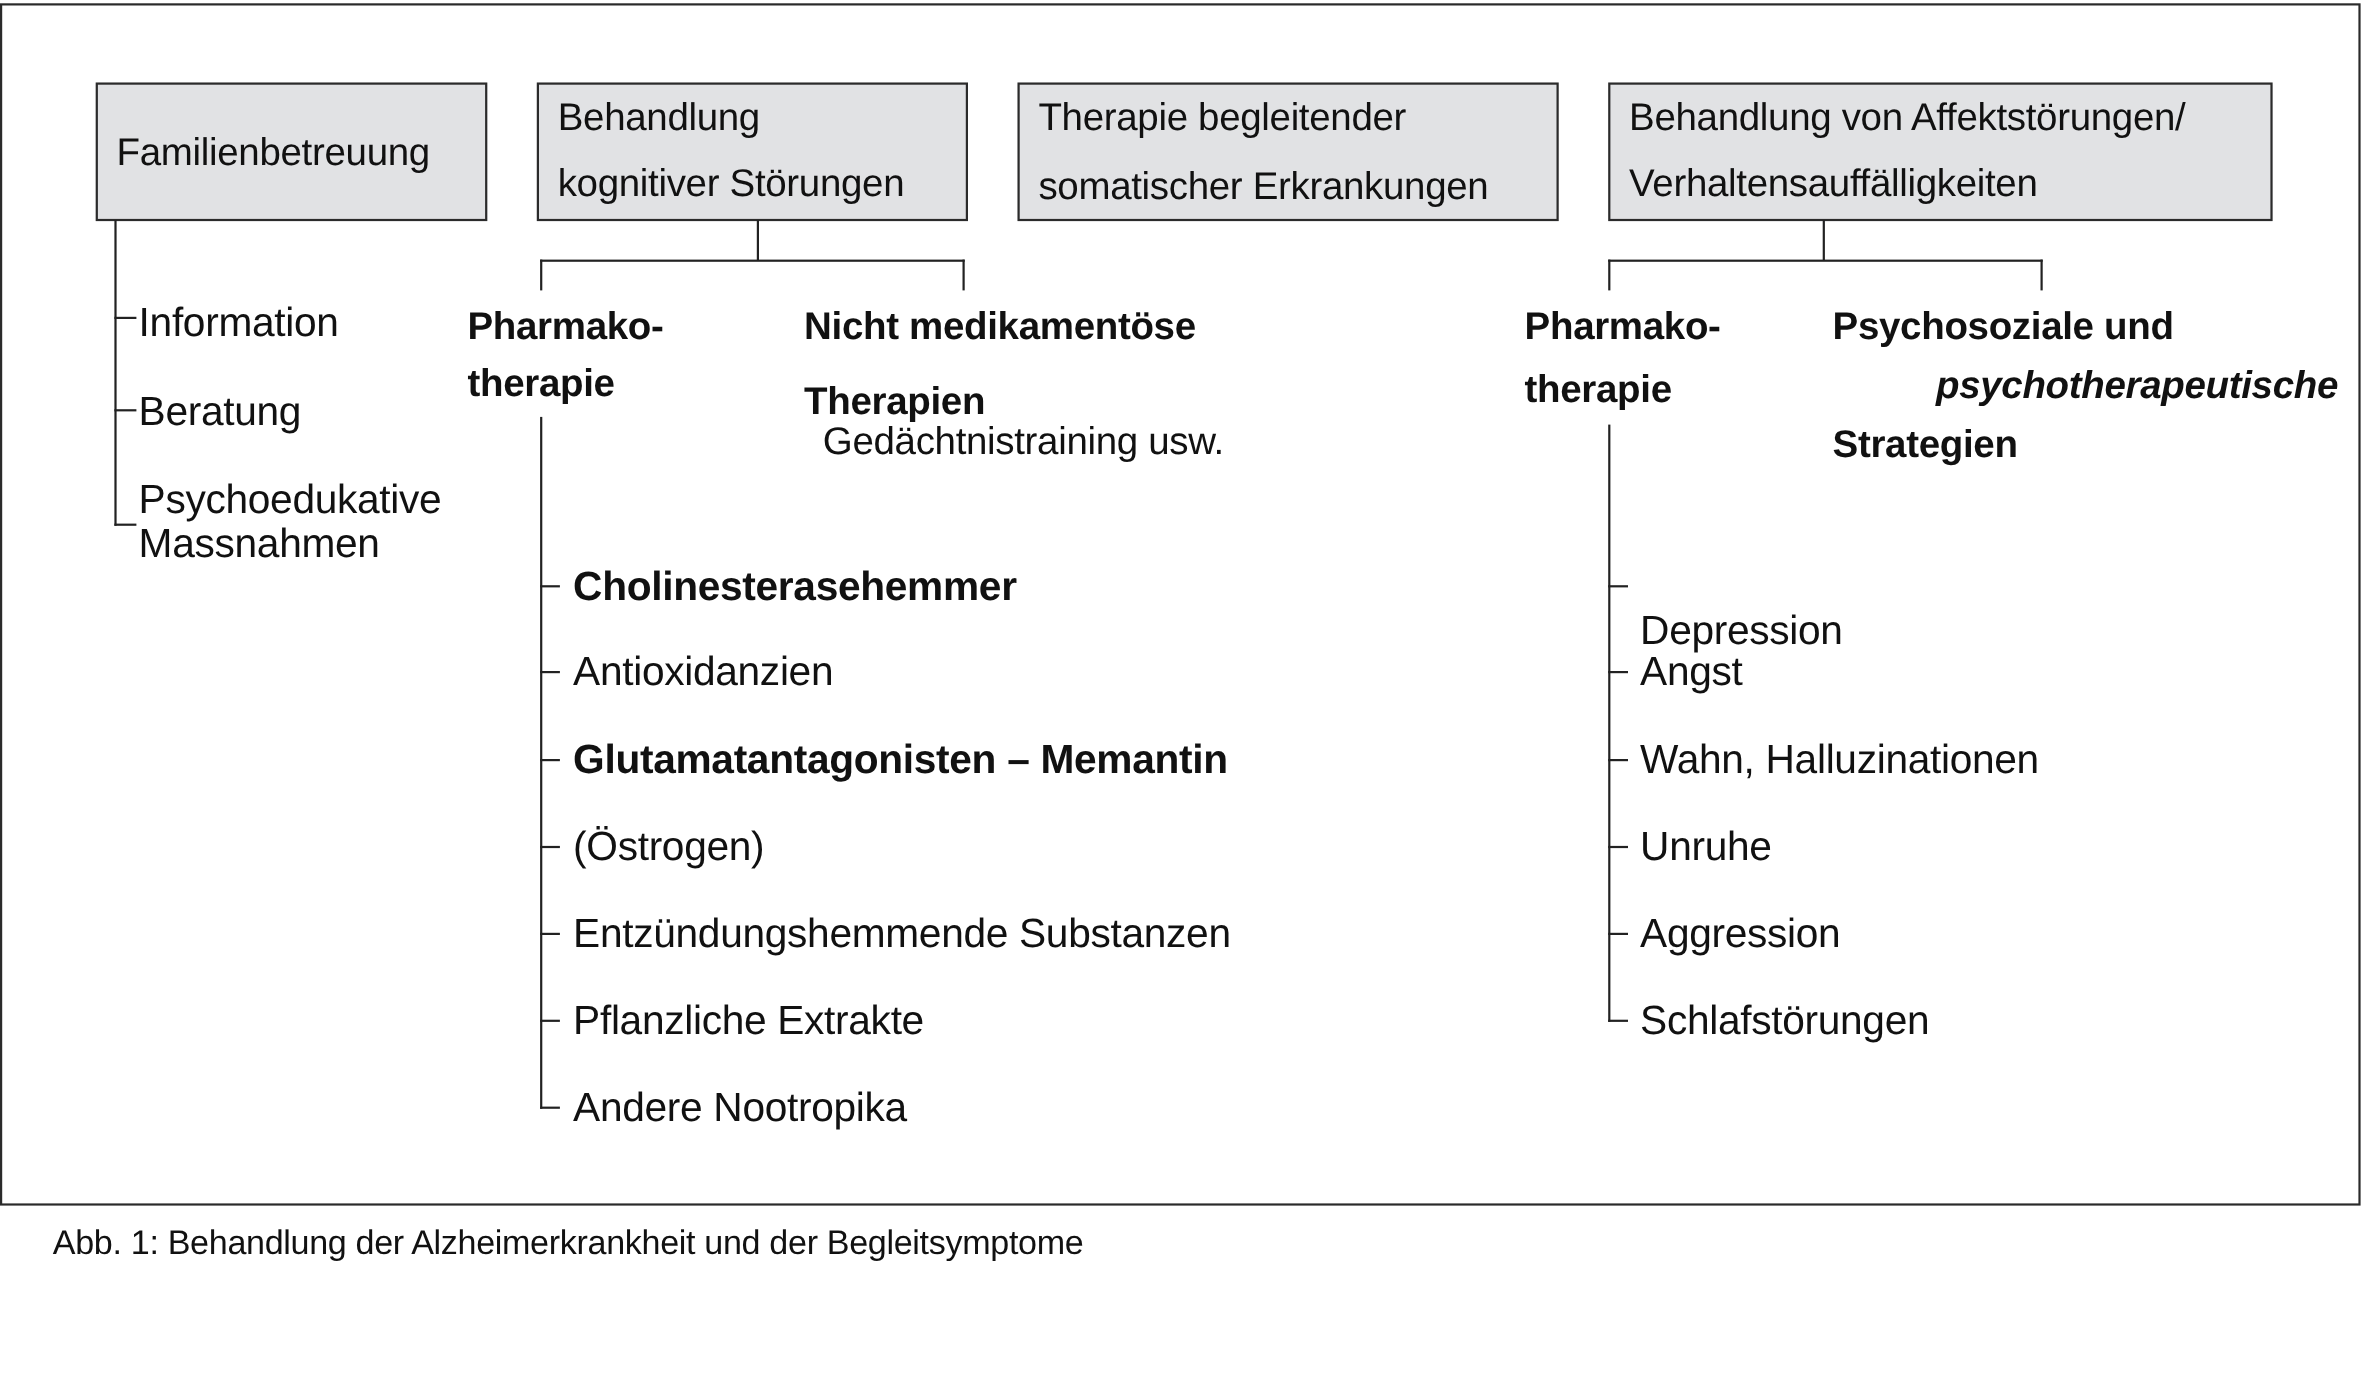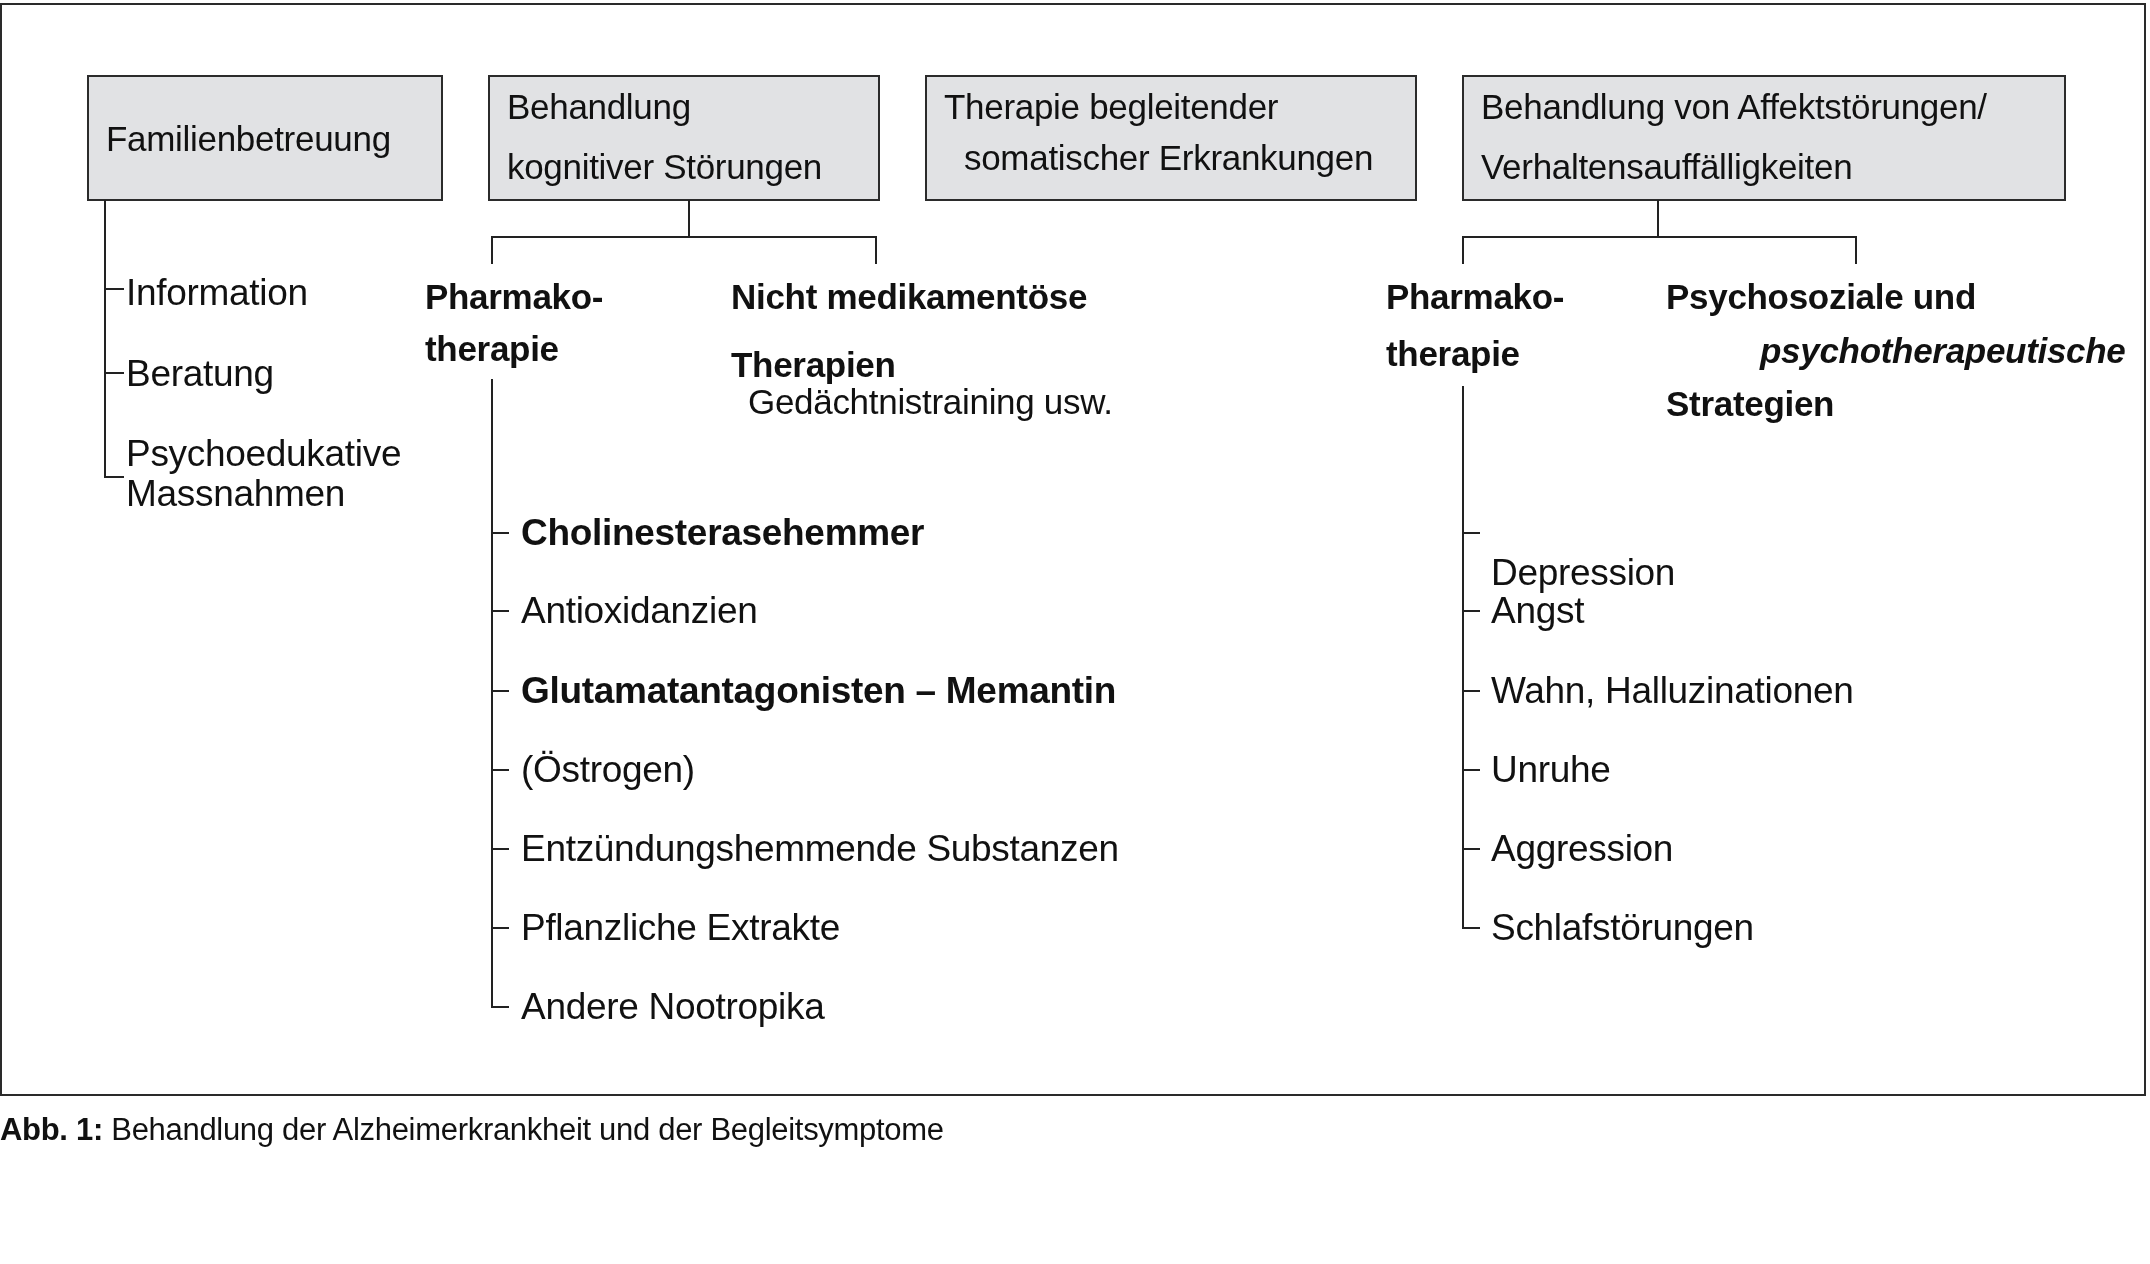--- a/index.html
+++ b/index.html
@@ -36,7 +36,7 @@
 
 <div class="box" style="left:925px; top:75px; width:492px; height:126px;">
   <span class="txt" style="top:0px;">Therapie begleitender</span>
-  <span class="txt" style="top:51px;margin-left:20px;">somatischer Erkrankungen</span>
+  <span class="txt" style="top:63px;">somatischer Erkrankungen</span>
 </div>
 
 <div class="box" style="left:1462px; top:75px; width:604px; height:126px;">

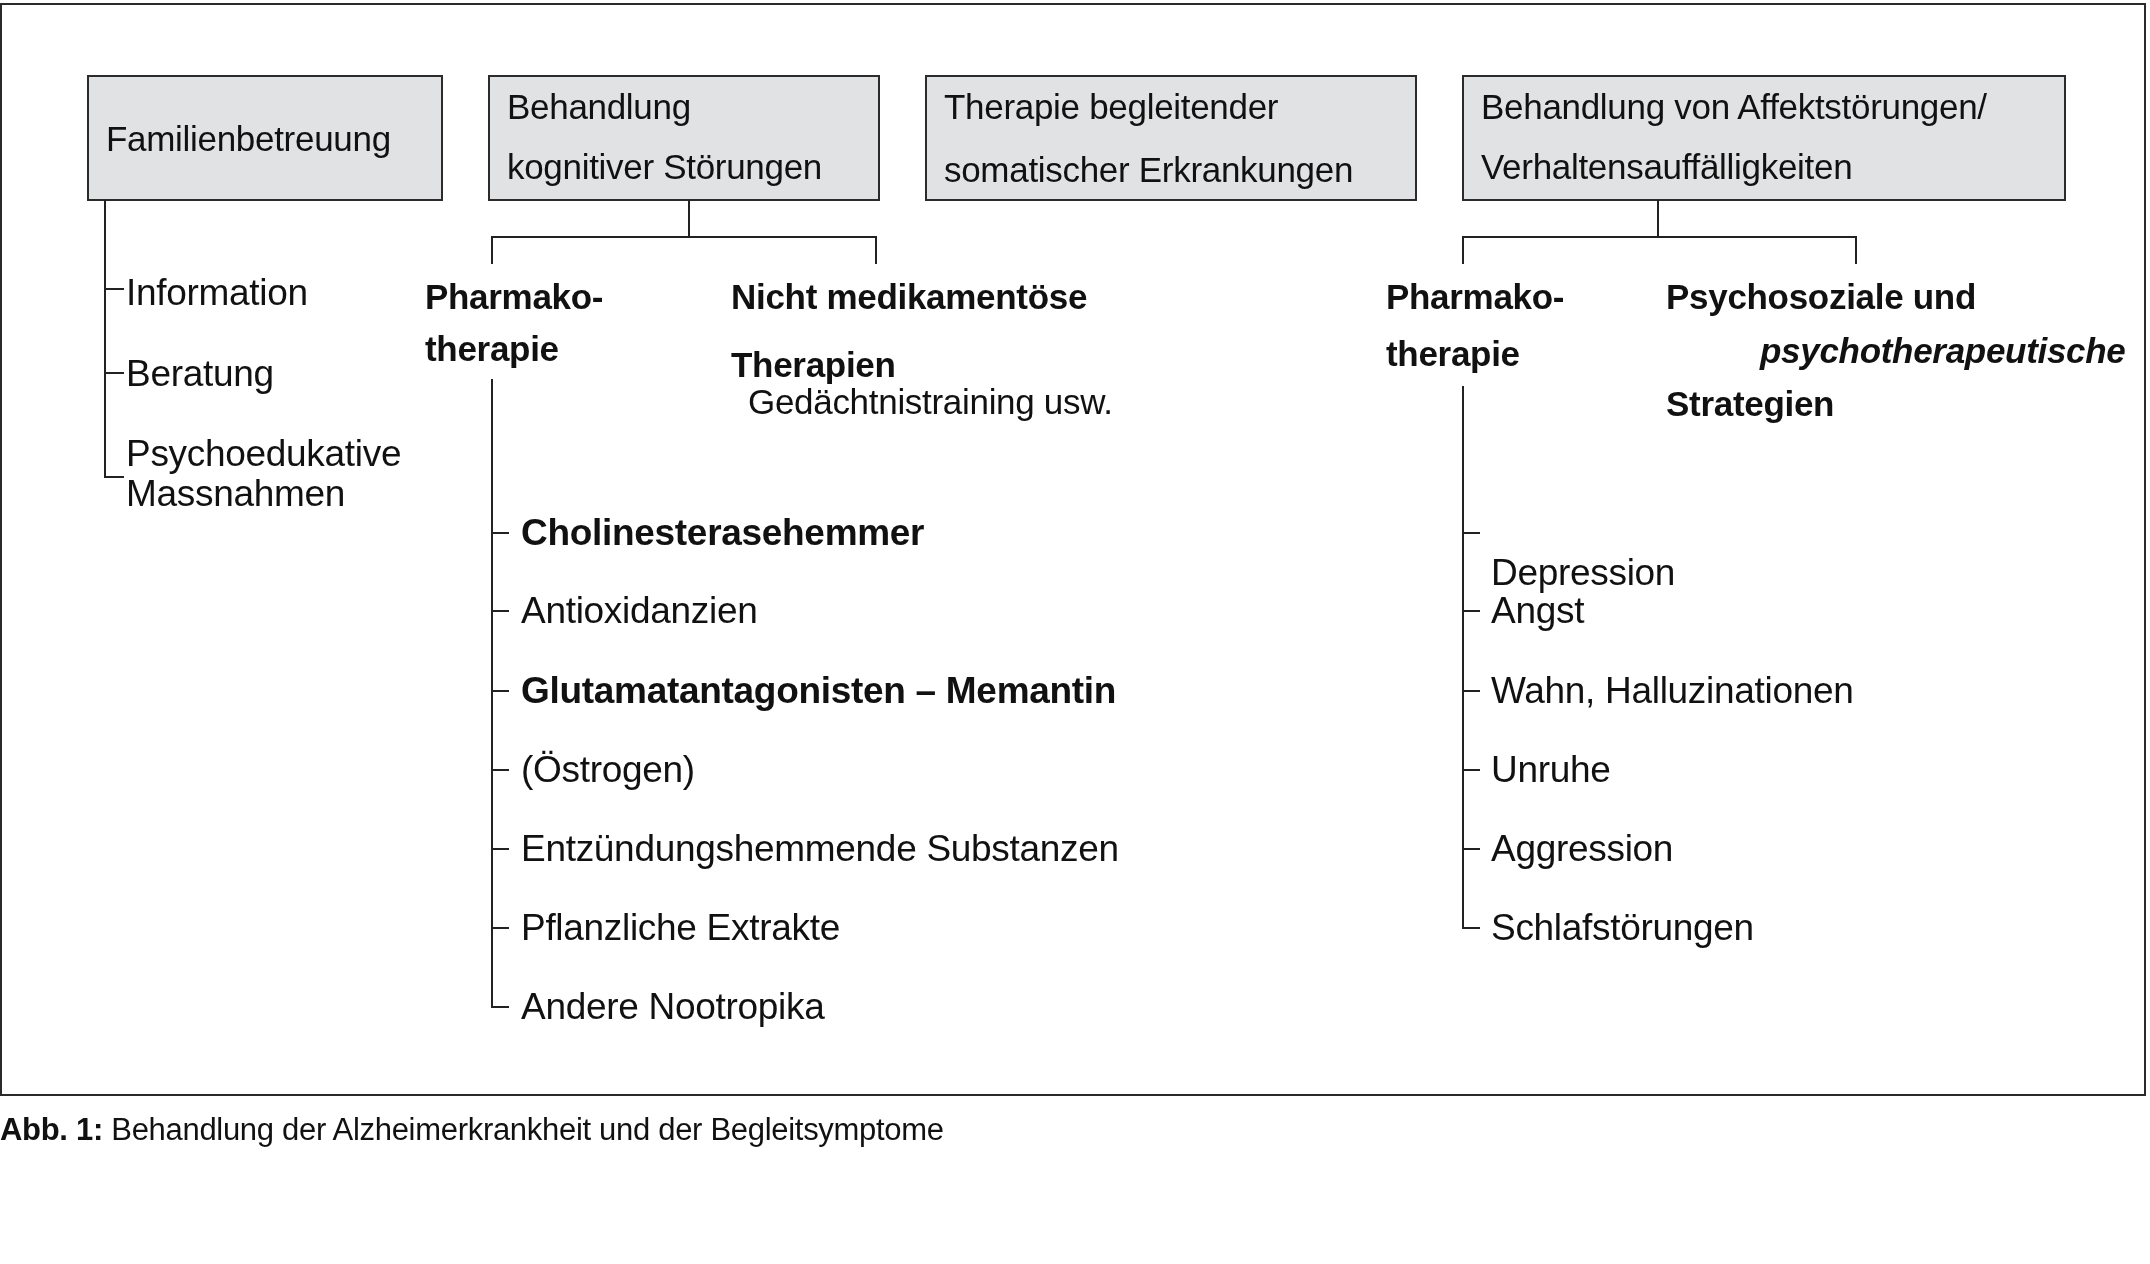--- a/index.html
+++ b/index.html
@@ -18,7 +18,7 @@
   .item.bold { font-weight: bold; }
   .sub { position: absolute; font-size: 35px; line-height: 40px; white-space: nowrap; letter-spacing: -0.3px; }
   .caption { position: absolute; left: 0px; top: 1112px; font-size: 31px; white-space: nowrap; letter-spacing: -0.3px; }
-  .caption b { font-weight: bold; }
+  .caption b { font-weight: normal; padding-left: 48px; }
 </style>
 </head>
 <body>

